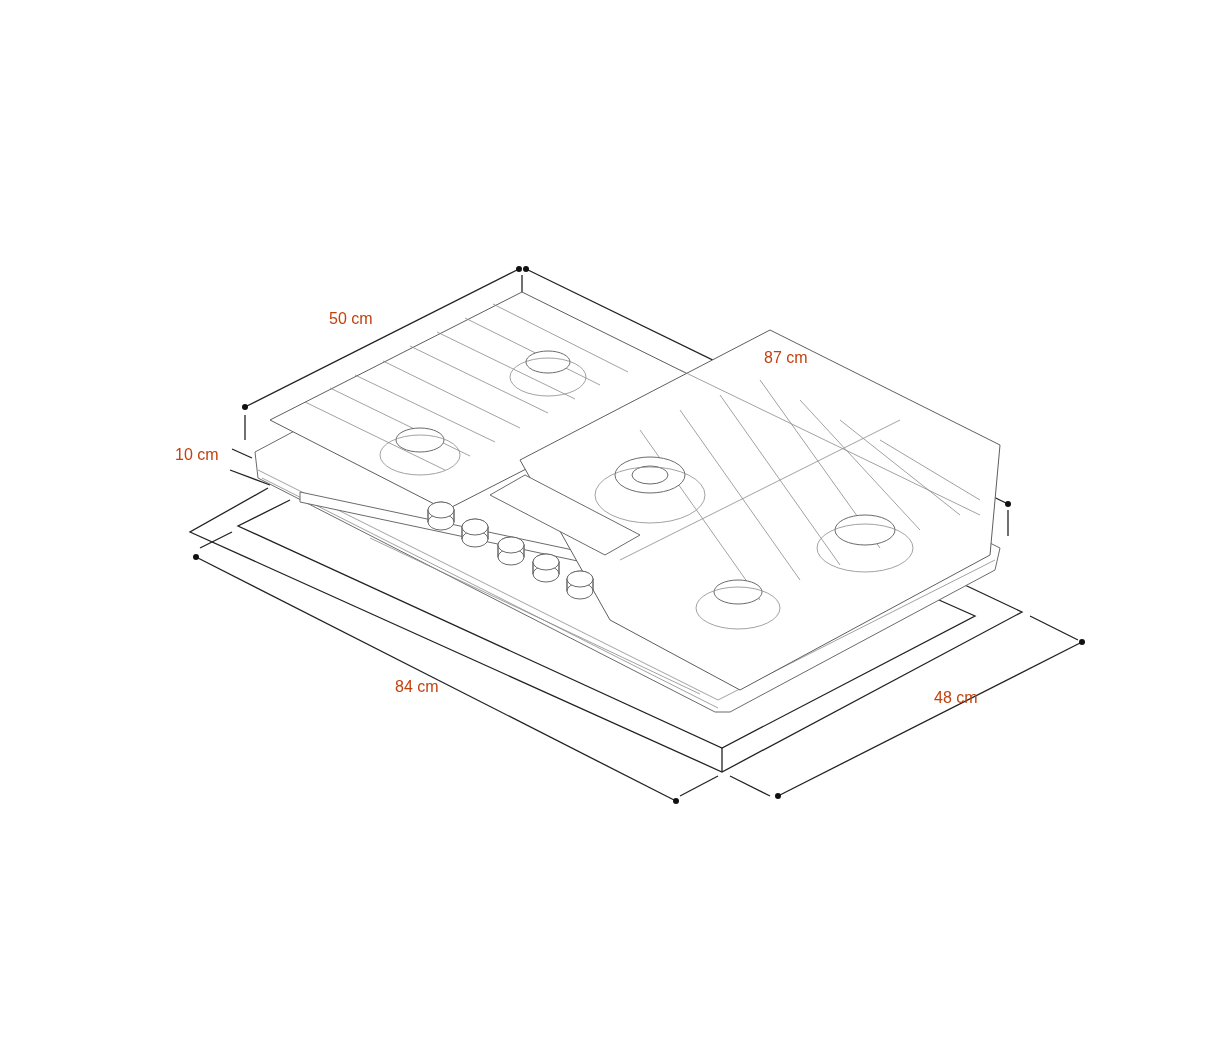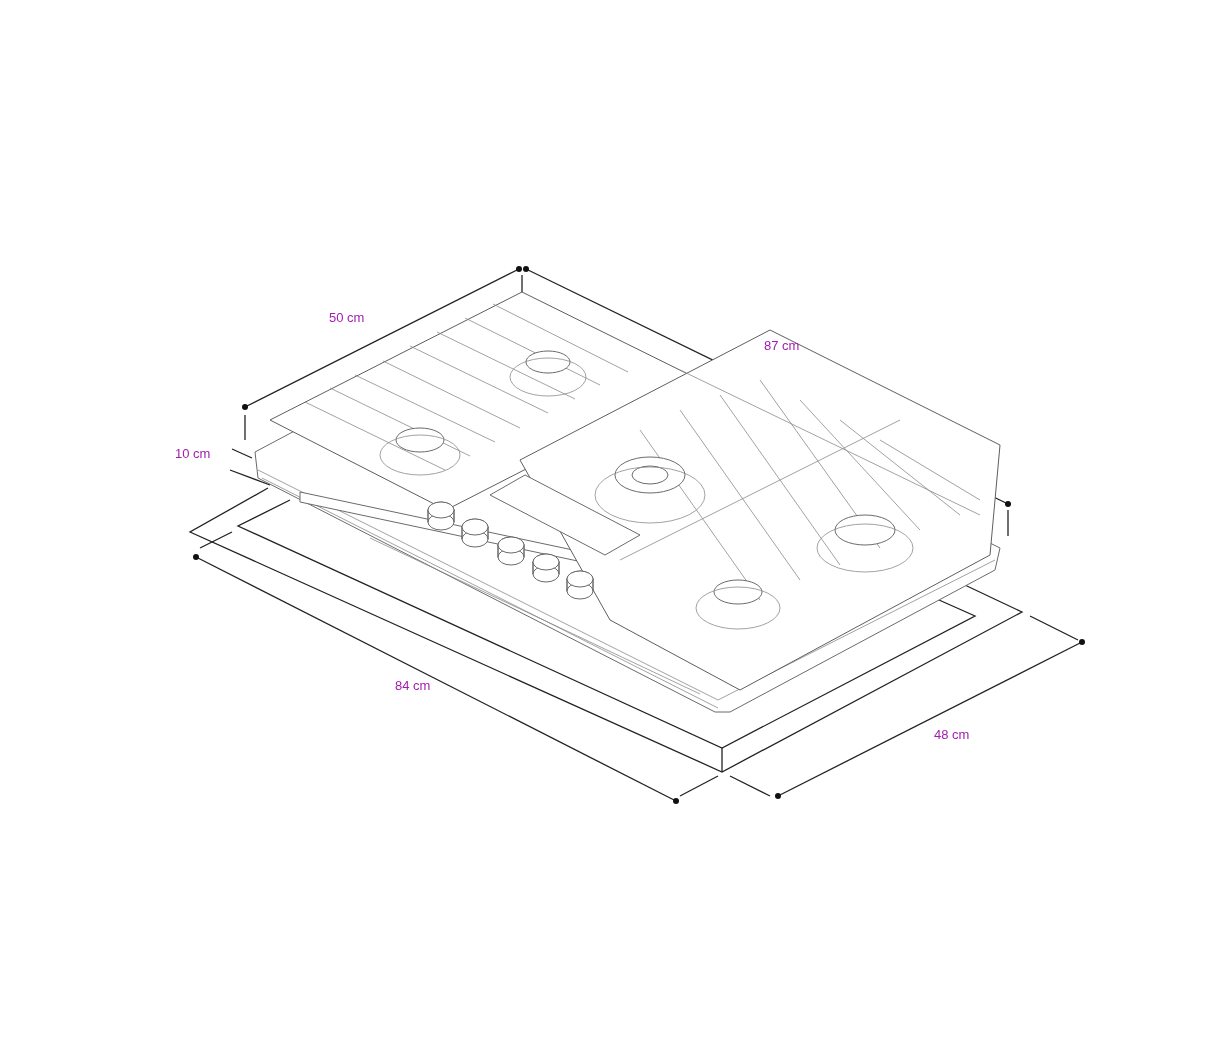--- a/index.html
+++ b/index.html
@@ -6,7 +6,7 @@
     body { width: 1214px; height: 1062px; position: relative; overflow: hidden;
            font-family: "Liberation Sans", sans-serif; }
     #canvas { position: absolute; left: 0; top: 0; width: 1214px; height: 1062px; }
-    .dim-label { position: absolute; font-size: 13px; color: #a21caf; white-space: nowrap;
+    .dim-label { position: absolute; font-size: 16px; color: #c2410c; white-space: nowrap;
                  font-family: "Liberation Sans", sans-serif; }
     .dimline { stroke: #222; stroke-width: 1.3; fill: none; }
     .dot { fill: #111; }

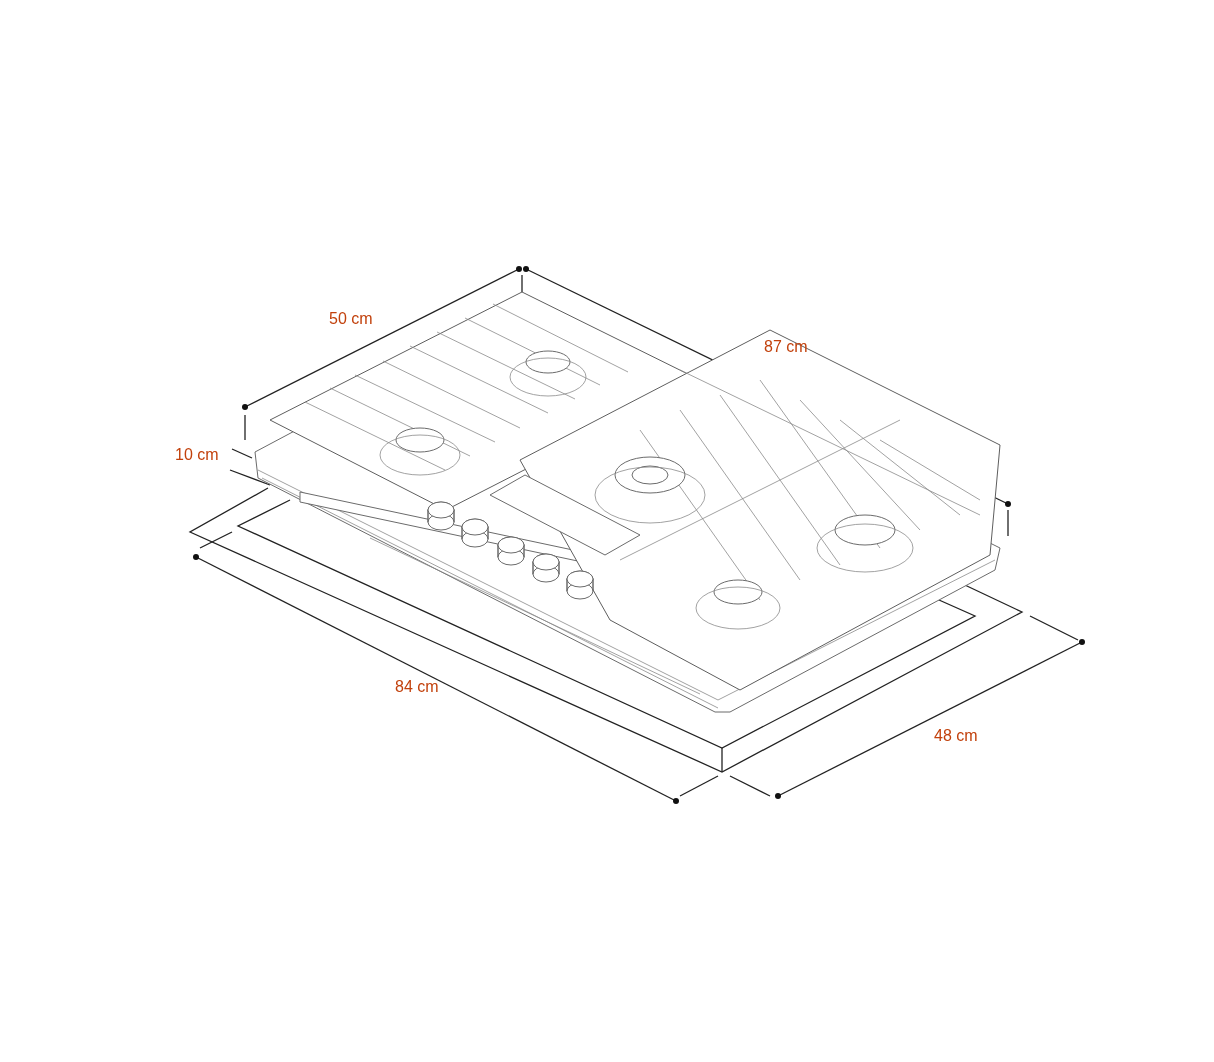--- a/index.html
+++ b/index.html
@@ -169,7 +169,7 @@
 </svg>
 
 <div class="dim-label" style="left:329px; top:310px;">50 cm</div>
-<div class="dim-label" style="left:764px; top:338px;">87 cm</div>
+<div class="dim-label" style="left:764px; top:349px;">87 cm</div>
 <div class="dim-label" style="left:175px; top:446px;text-align:center;">10 cm</div>
 <div class="dim-label" style="left:352px; top:678px;margin-left:43px;">84 cm</div>
 <div class="dim-label" style="left:934px; top:727px;">48 cm</div>

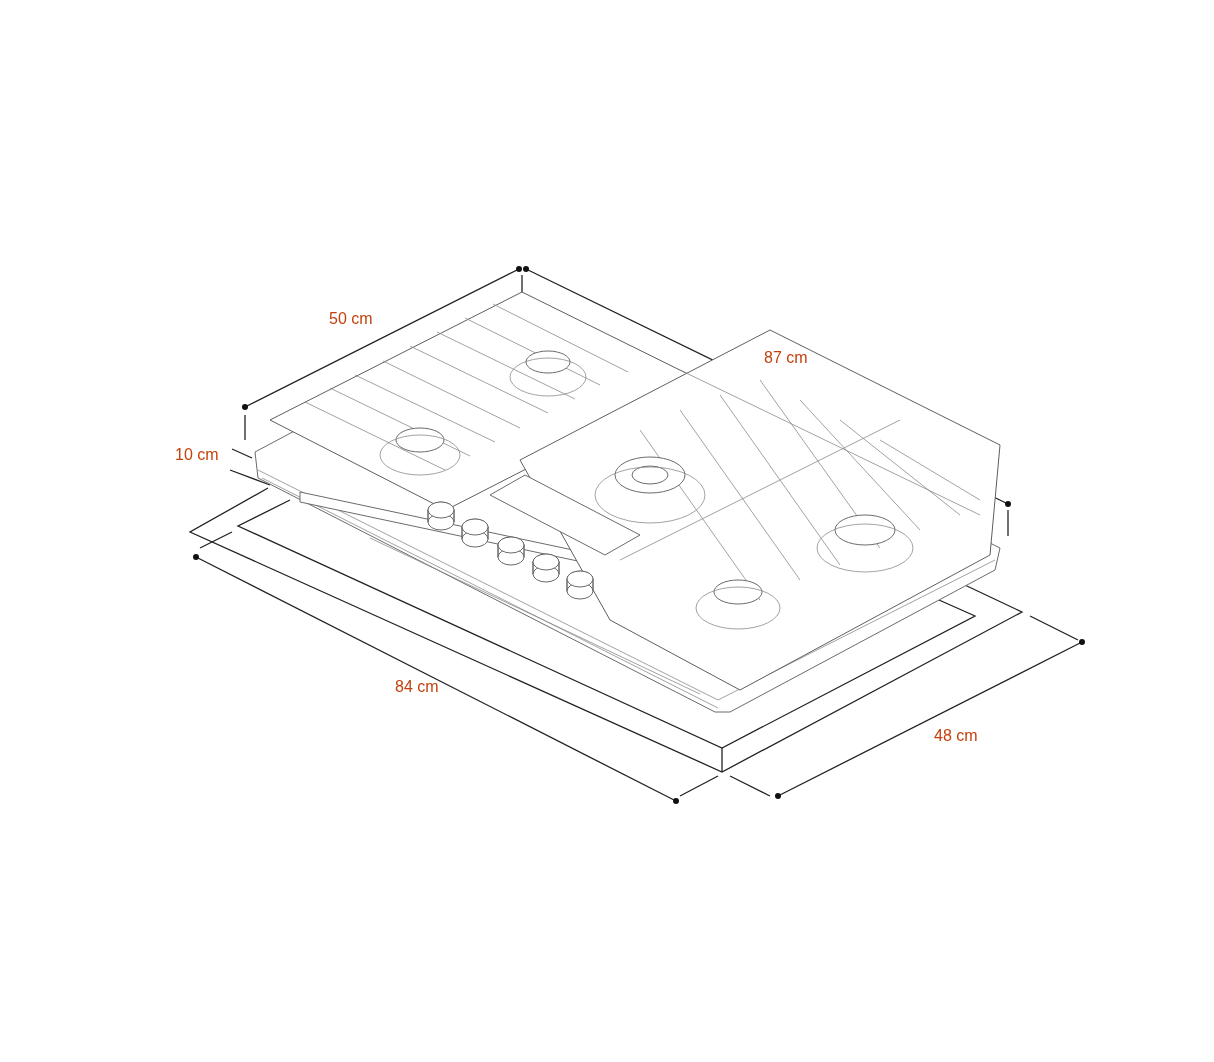--- a/index.html
+++ b/index.html
@@ -172,6 +172,6 @@
 <div class="dim-label" style="left:764px; top:349px;">87 cm</div>
 <div class="dim-label" style="left:175px; top:446px;text-align:center;">10 cm</div>
 <div class="dim-label" style="left:352px; top:678px;margin-left:43px;">84 cm</div>
-<div class="dim-label" style="left:934px; top:727px;">48 cm</div>
+<div class="dim-label" style="left:934px; top:689px;">48 cm</div>
 
 </body></html>

